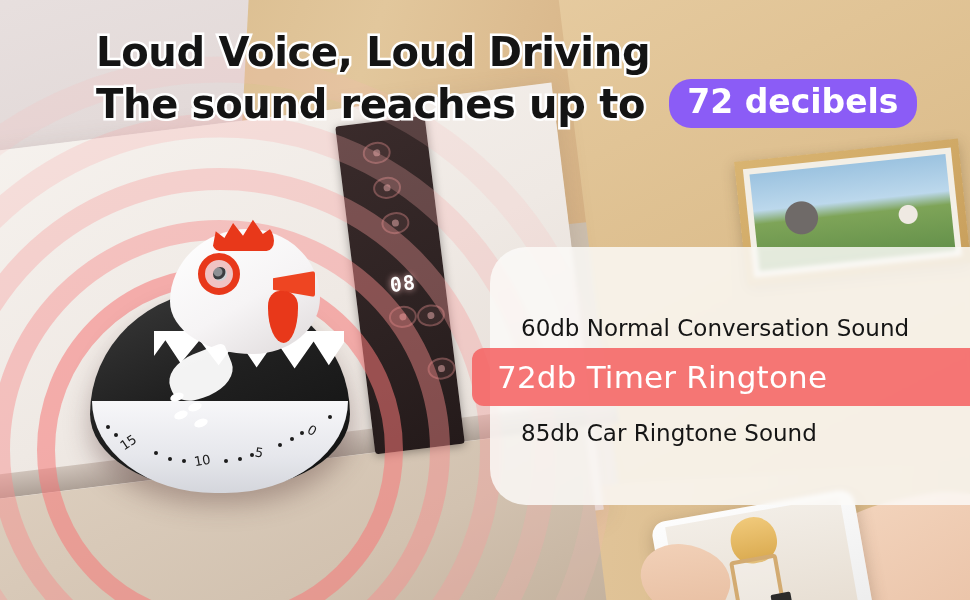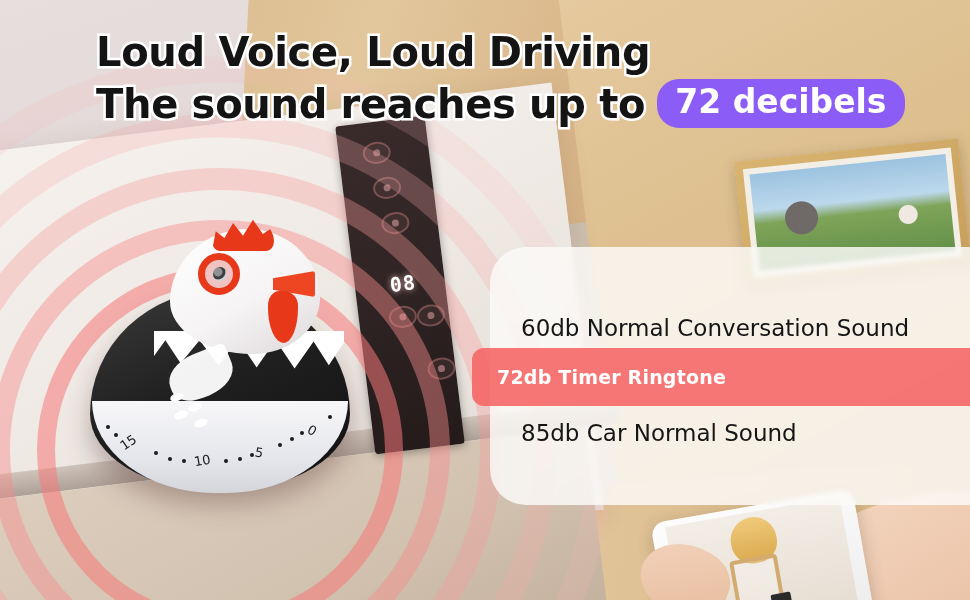--- a/index.html
+++ b/index.html
@@ -231,7 +231,7 @@
     text-shadow:0 1px 0 rgba(255,255,255,.9);
   }
   #hl1{position:absolute;left:96px;top:29px;font-size:40px;line-height:46px;}
-  #hl2-wrap{position:absolute;left:96px;top:79px;display:flex;align-items:center;gap:0;}
+  #hl2-wrap{position:absolute;left:96px;top:79px;display:flex;align-items:center;gap:12px;}
   #hl2{font-size:40px;line-height:46px;}
   .badge{
     display:inline-flex;align-items:center;justify-content:center;

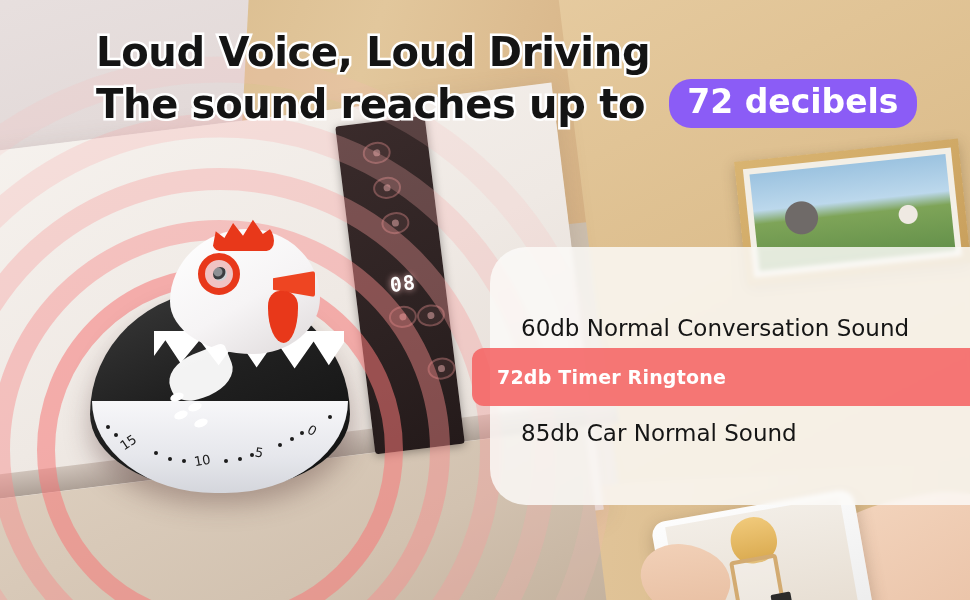--- a/index.html
+++ b/index.html
@@ -274,7 +274,7 @@
   .hl-band-text{
     position:absolute;left:497px;top:360px;
     font-family:"DejaVu Sans", sans-serif;
-    font-weight:700;font-size:19px;line-height:34px;color:#ffffff;
+    font-weight:400;font-size:31px;line-height:34px;color:#ffffff;
     white-space:nowrap;letter-spacing:.2px;
   }
 </style>

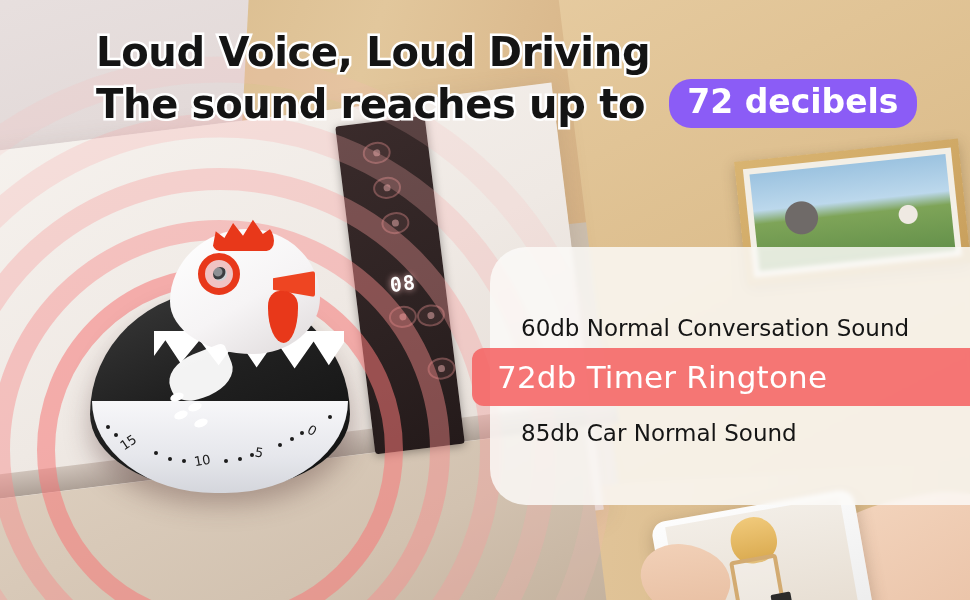--- a/index.html
+++ b/index.html
@@ -372,7 +372,7 @@
 
   <div class="list">
     <div class="row r2">60db Normal Conversation Sound</div>
-    <div class="row r4">85db Car Normal Sound</div>
+    <div class="row r4">85db Car Ringtone Sound</div>
   </div>
 
   <div class="hl-band"></div>

